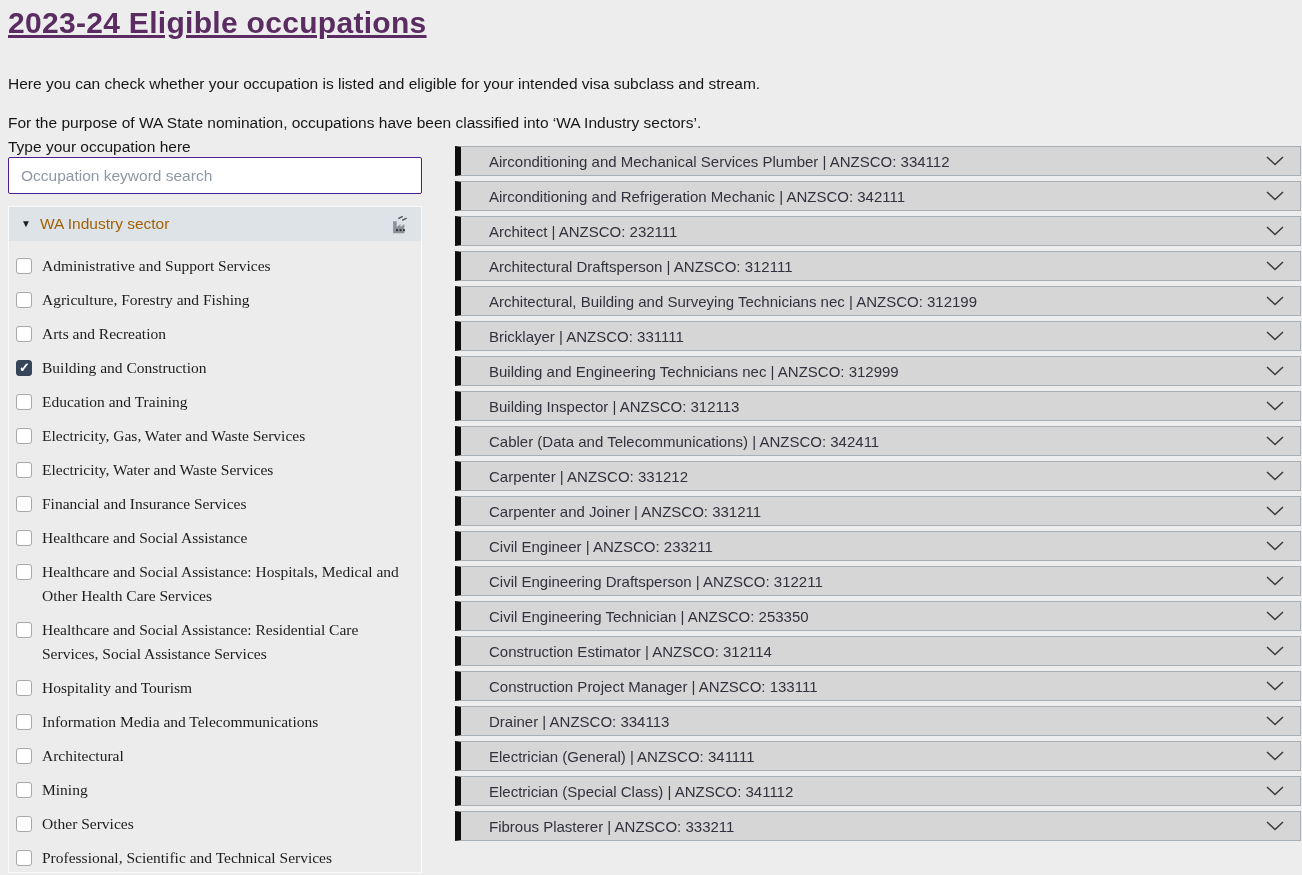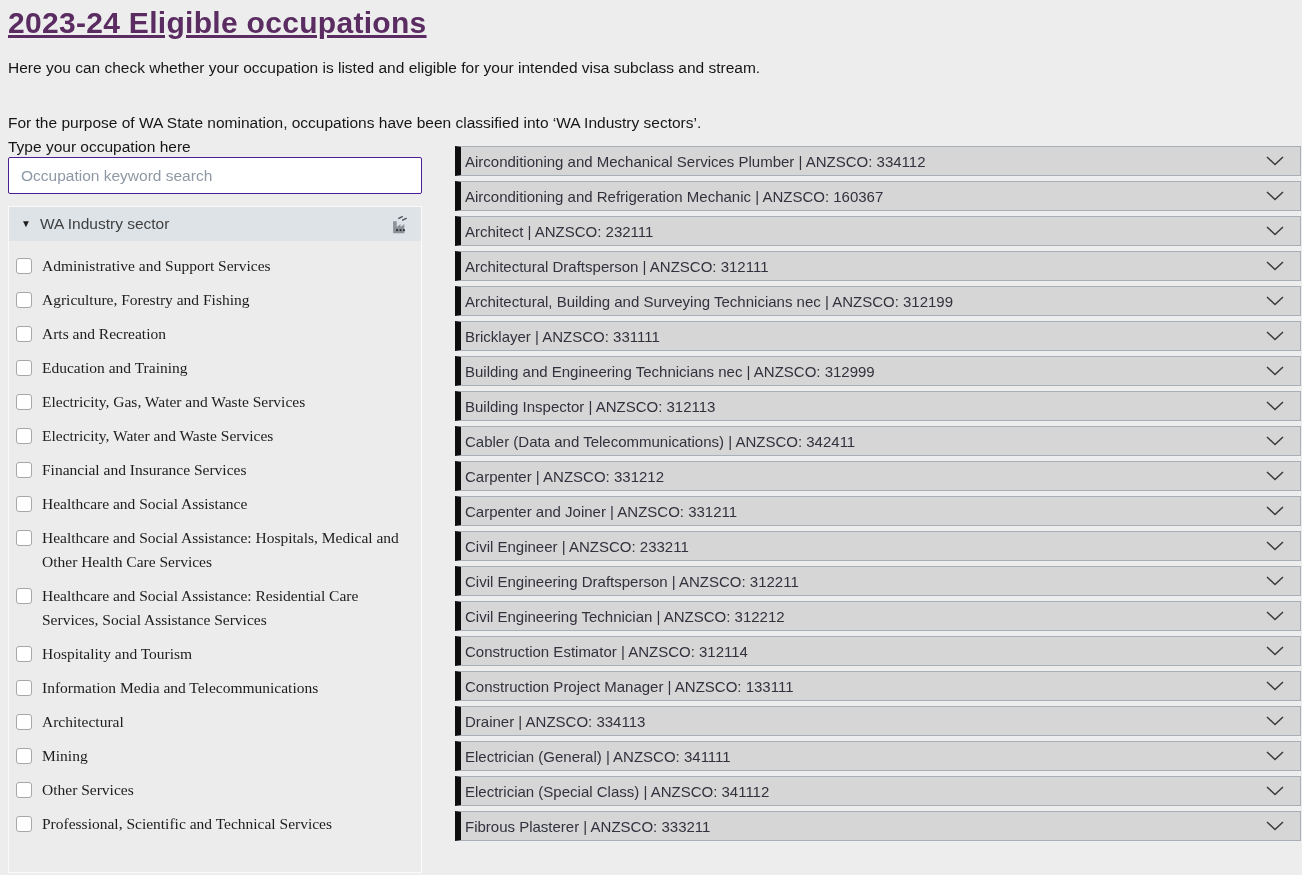--- a/index.html
+++ b/index.html
@@ -14,7 +14,7 @@
     font-size:30px; font-weight:bold; color:#5a2c61; letter-spacing:.3px;text-decoration:underline;
   }
   .intro { position:absolute; left:8px; font-size:15.5px; color:#161616; }
-  .intro-1 { top:43px; }
+  .intro-1 { top:59px; }
   .intro-2 { top:98px; }
 
   

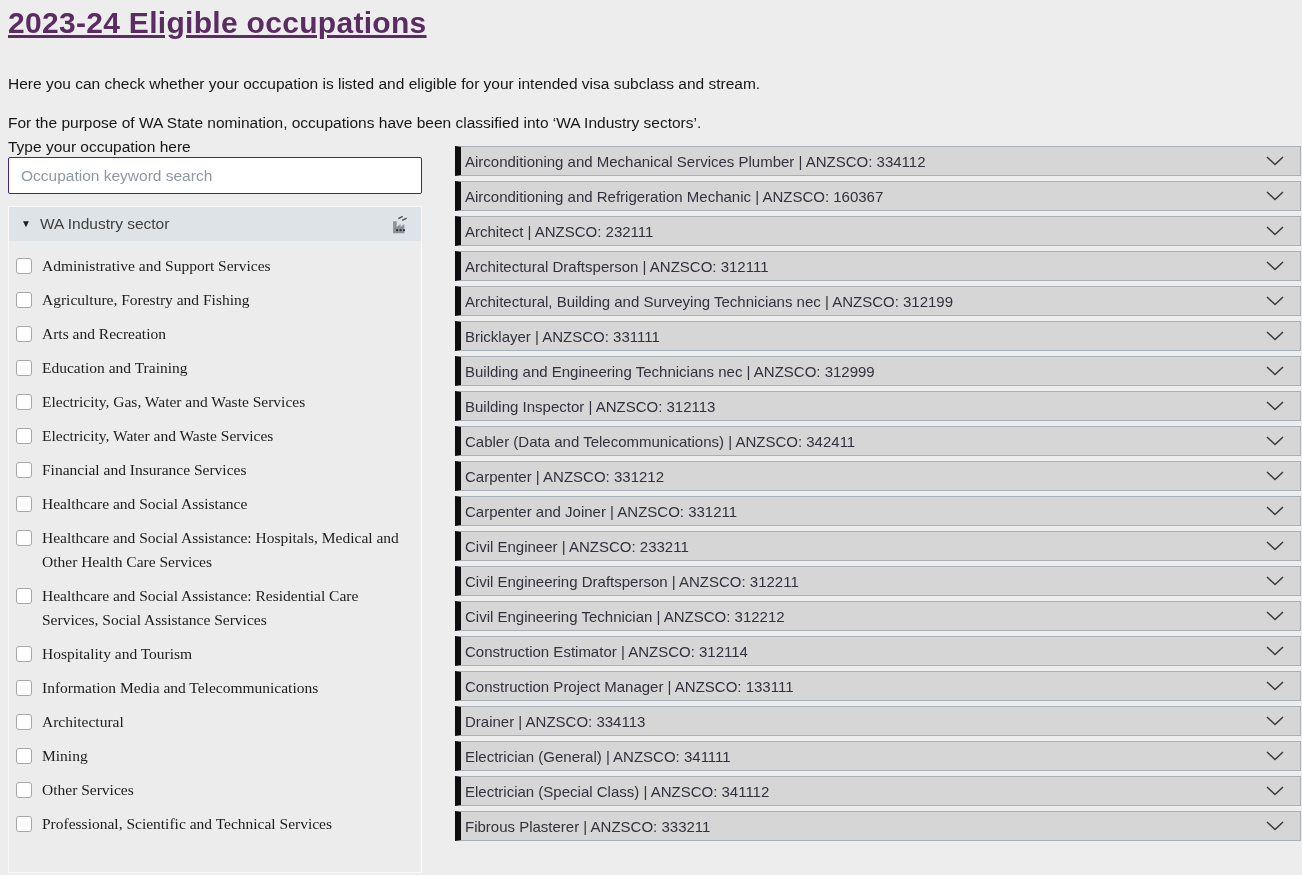--- a/index.html
+++ b/index.html
@@ -58,7 +58,7 @@
   .occ-row {
     box-sizing:border-box; height:30px; margin-bottom:5px;
     background:#d6d6d6; border:1px solid #a9afb6; border-left:6px solid #0e0e0e;
-    display:flex; align-items:center; padding:0 16px 0 4px; cursor:pointer;
+    display:flex; align-items:center; padding:0 16px 0 28px; cursor:pointer;
   }
   .occ-title { font-size:15px; color:#32323e; flex:1; white-space:nowrap; overflow:hidden; }
   .text-cursor { display:inline-block; width:2px; height:16px; background:#141414; vertical-align:-3px; margin-left:1px; }

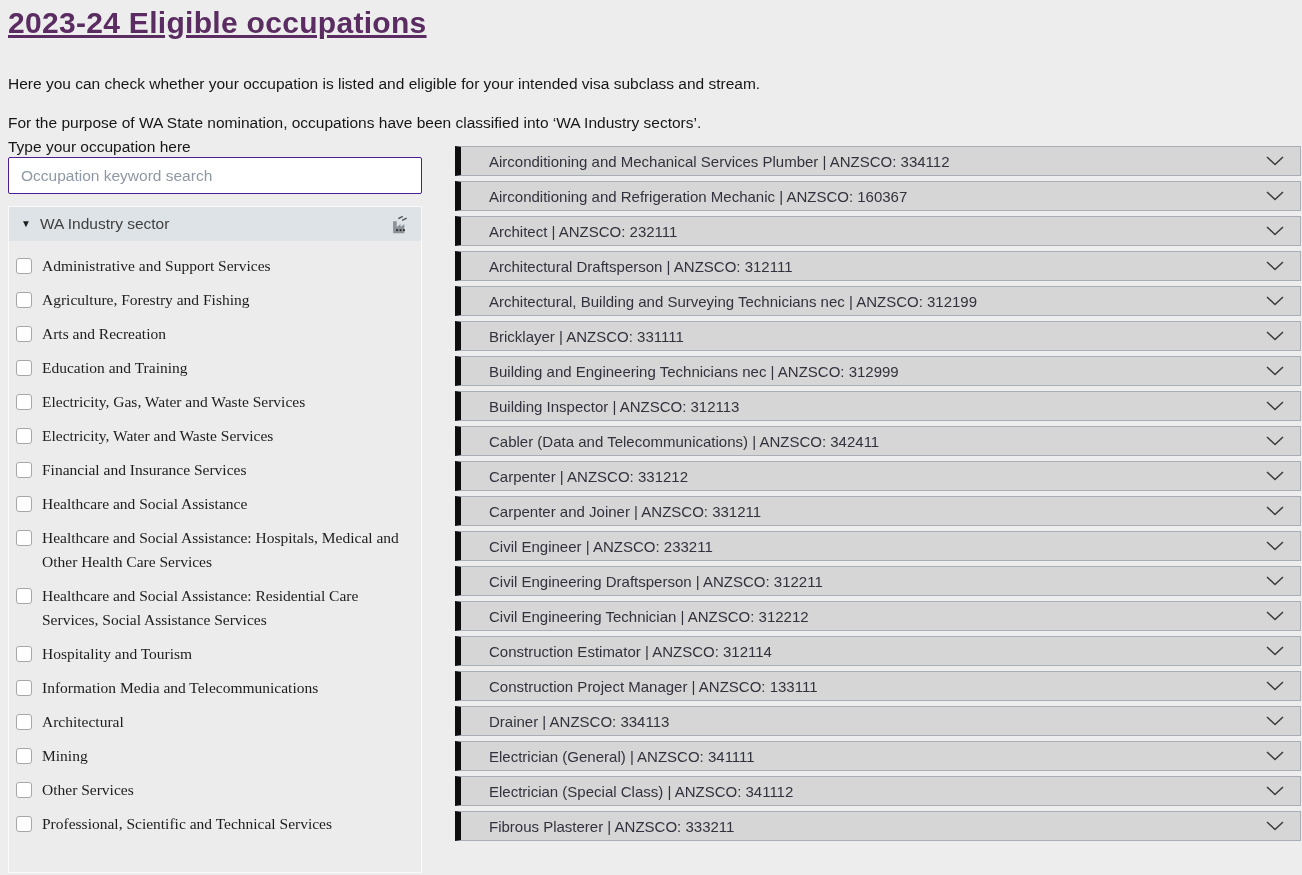--- a/index.html
+++ b/index.html
@@ -187,7 +187,7 @@
       </div>
 
       <div class="occ-row">
-        <span class="occ-title"><span>Airconditioning and Refrigeration Mechanic | ANZSCO: 160367</span></span>
+        <span class="occ-title"><span>Airconditioning and Refrigeration Mechanic | ANZSCO: 342111</span></span>
         <svg class="chev" viewBox="0 0 18 10" aria-hidden="true">
           <polyline points="1,1 9,8.5 17,1" fill="none" stroke="#3a3a3a" stroke-width="1.5"></polyline>
         </svg>

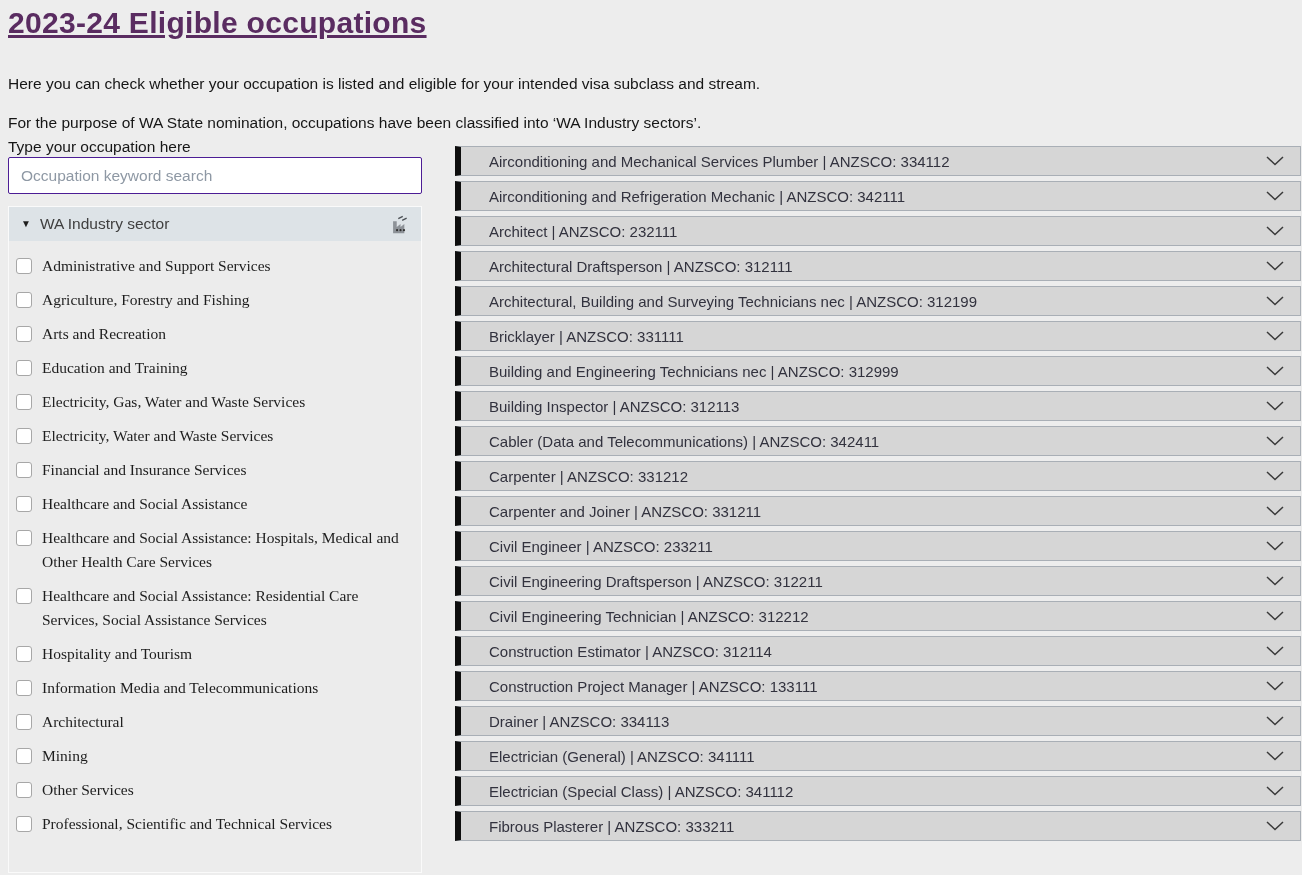--- a/index.html
+++ b/index.html
@@ -36,7 +36,7 @@
     padding:0 10px 0 12px; cursor:pointer;
   }
   .caret { font-size:10px; color:#1d1d1d; margin-right:9px; line-height:1; }
-  .facet-title { font-size:15.5px; color:#404040; flex:1; }
+  .facet-title { font-size:15.5px; color:#a16207; flex:1; }
   .factory-icon { display:flex; align-items:center; }
 
   .sector-list { padding-top:8px;font-family:Liberation Serif, serif; }

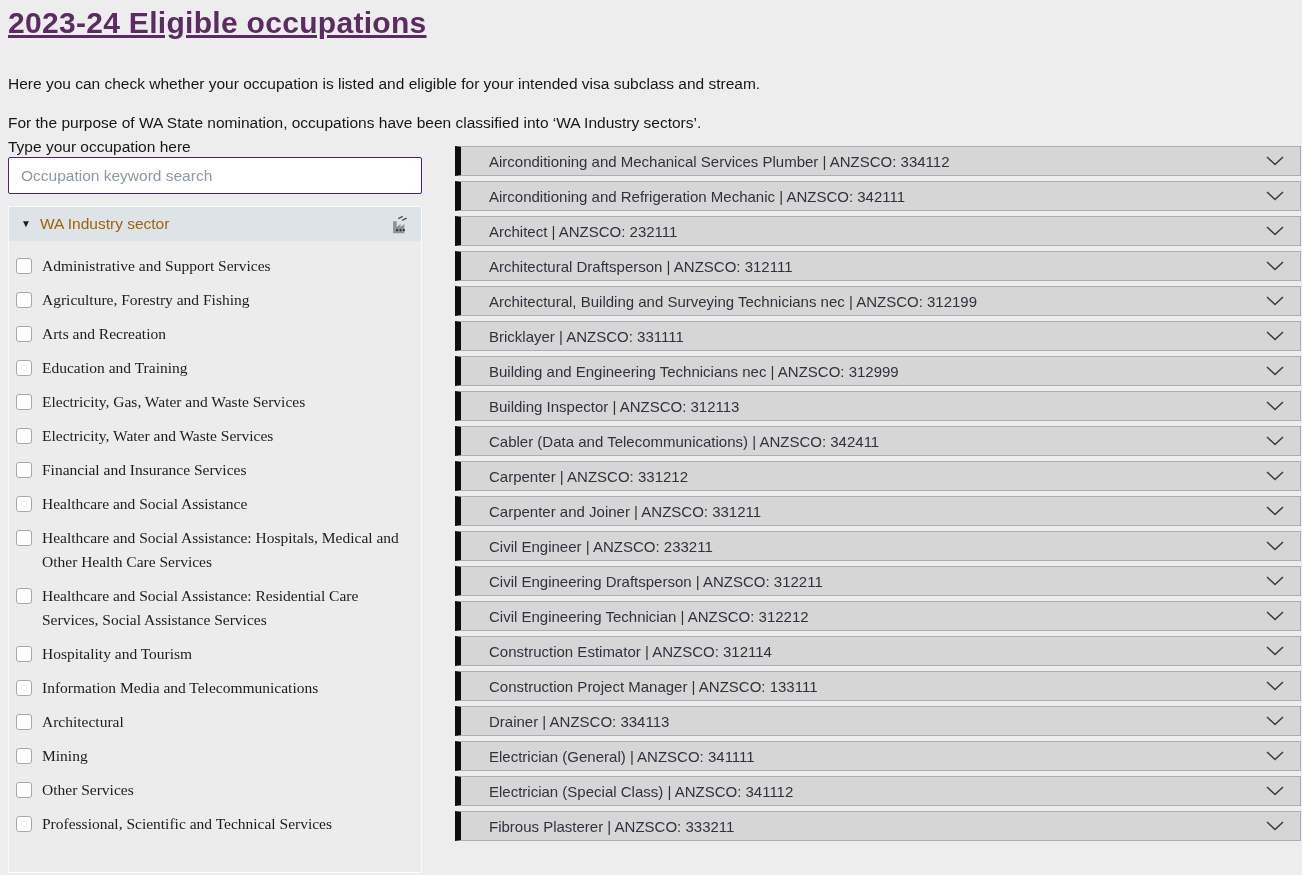--- a/index.html
+++ b/index.html
@@ -109,6 +109,10 @@
           <span class="sector-label">Arts and Recreation</span>
         </div>
 
+        <div class="sector-item">
+          <span class="cb checked"></span>
+          <span class="sector-label">Building and Construction</span>
+        </div>
 
         <div class="sector-item">
           <span class="cb"></span>

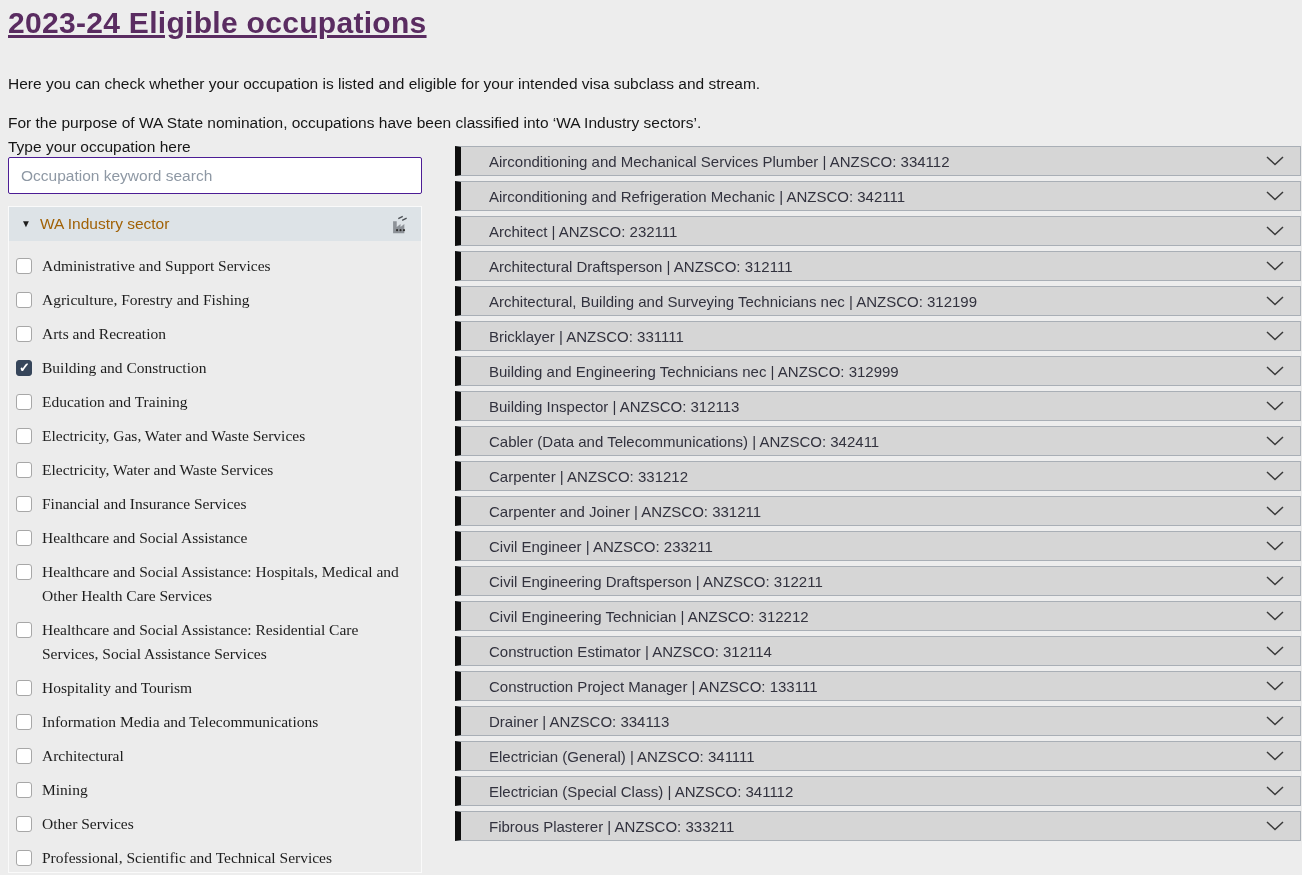--- a/index.html
+++ b/index.html
@@ -276,7 +276,7 @@
       </div>
 
       <div class="occ-row">
-        <span class="occ-title"><span>Civil Engineering Technician | ANZSCO: 312212</span></span>
+        <span class="occ-title"><span>Civil Engineering Technician | ANZSCO: 253350</span></span>
         <svg class="chev" viewBox="0 0 18 10" aria-hidden="true">
           <polyline points="1,1 9,8.5 17,1" fill="none" stroke="#3a3a3a" stroke-width="1.5"></polyline>
         </svg>

